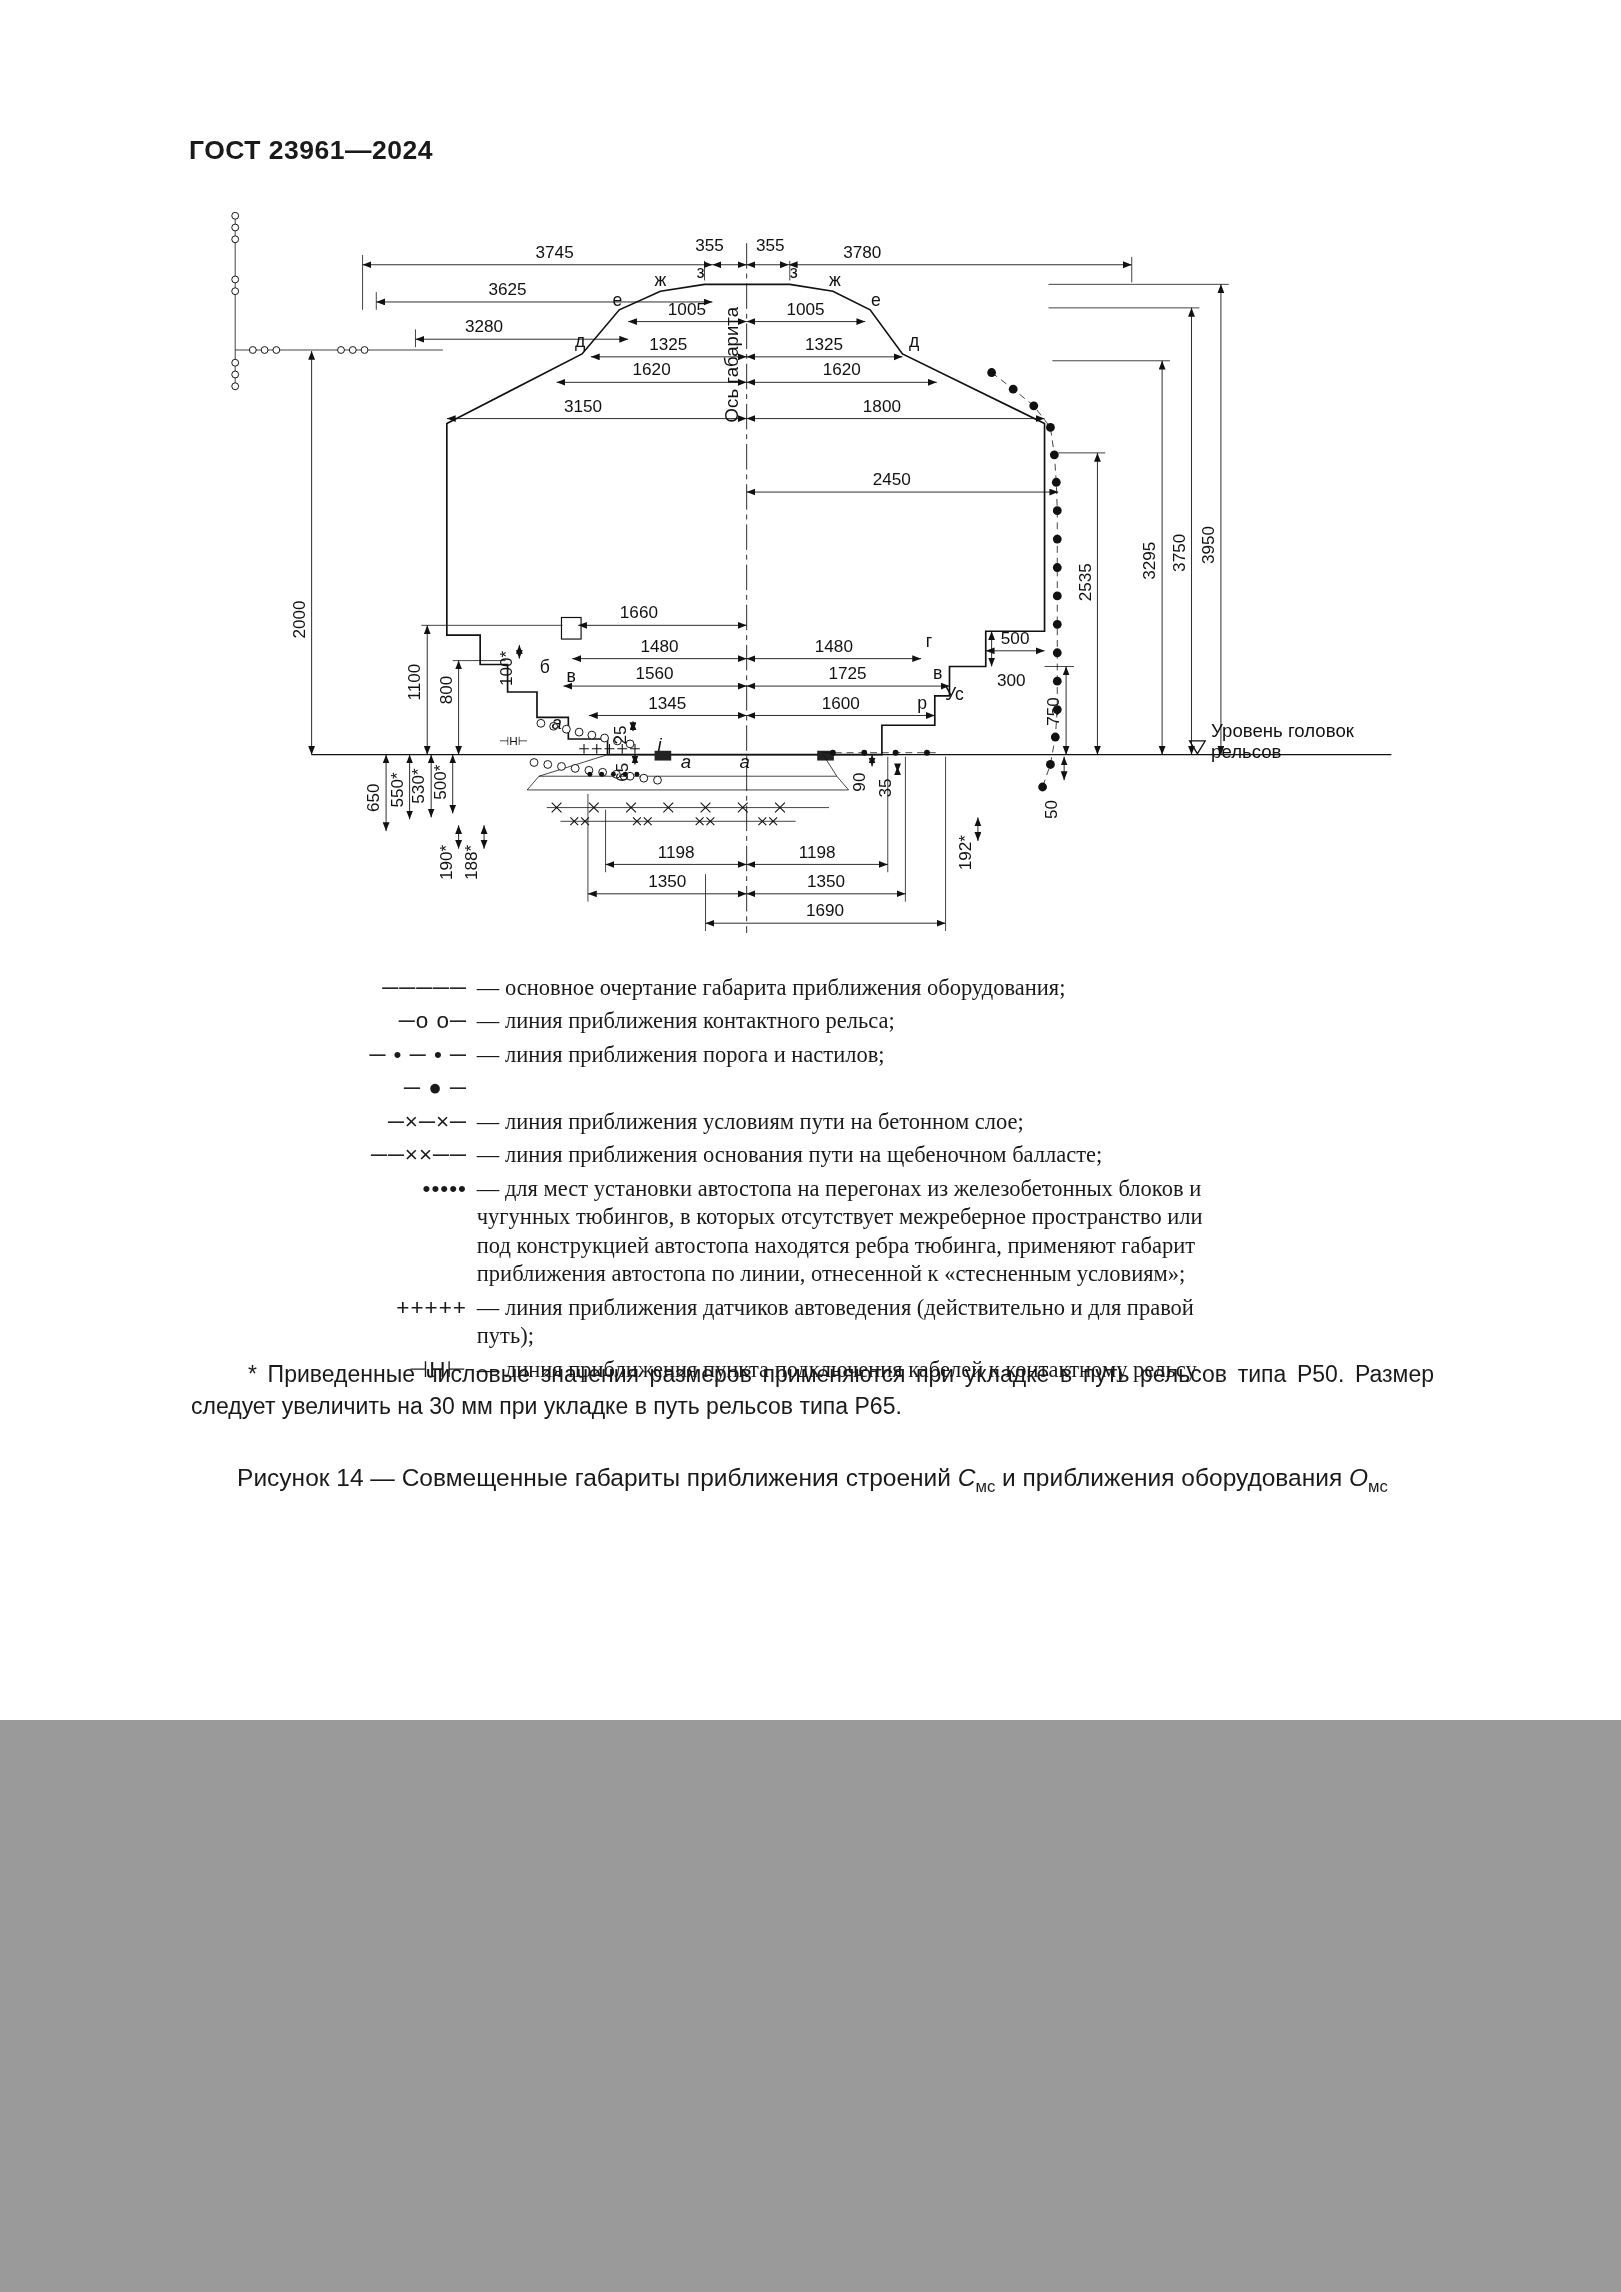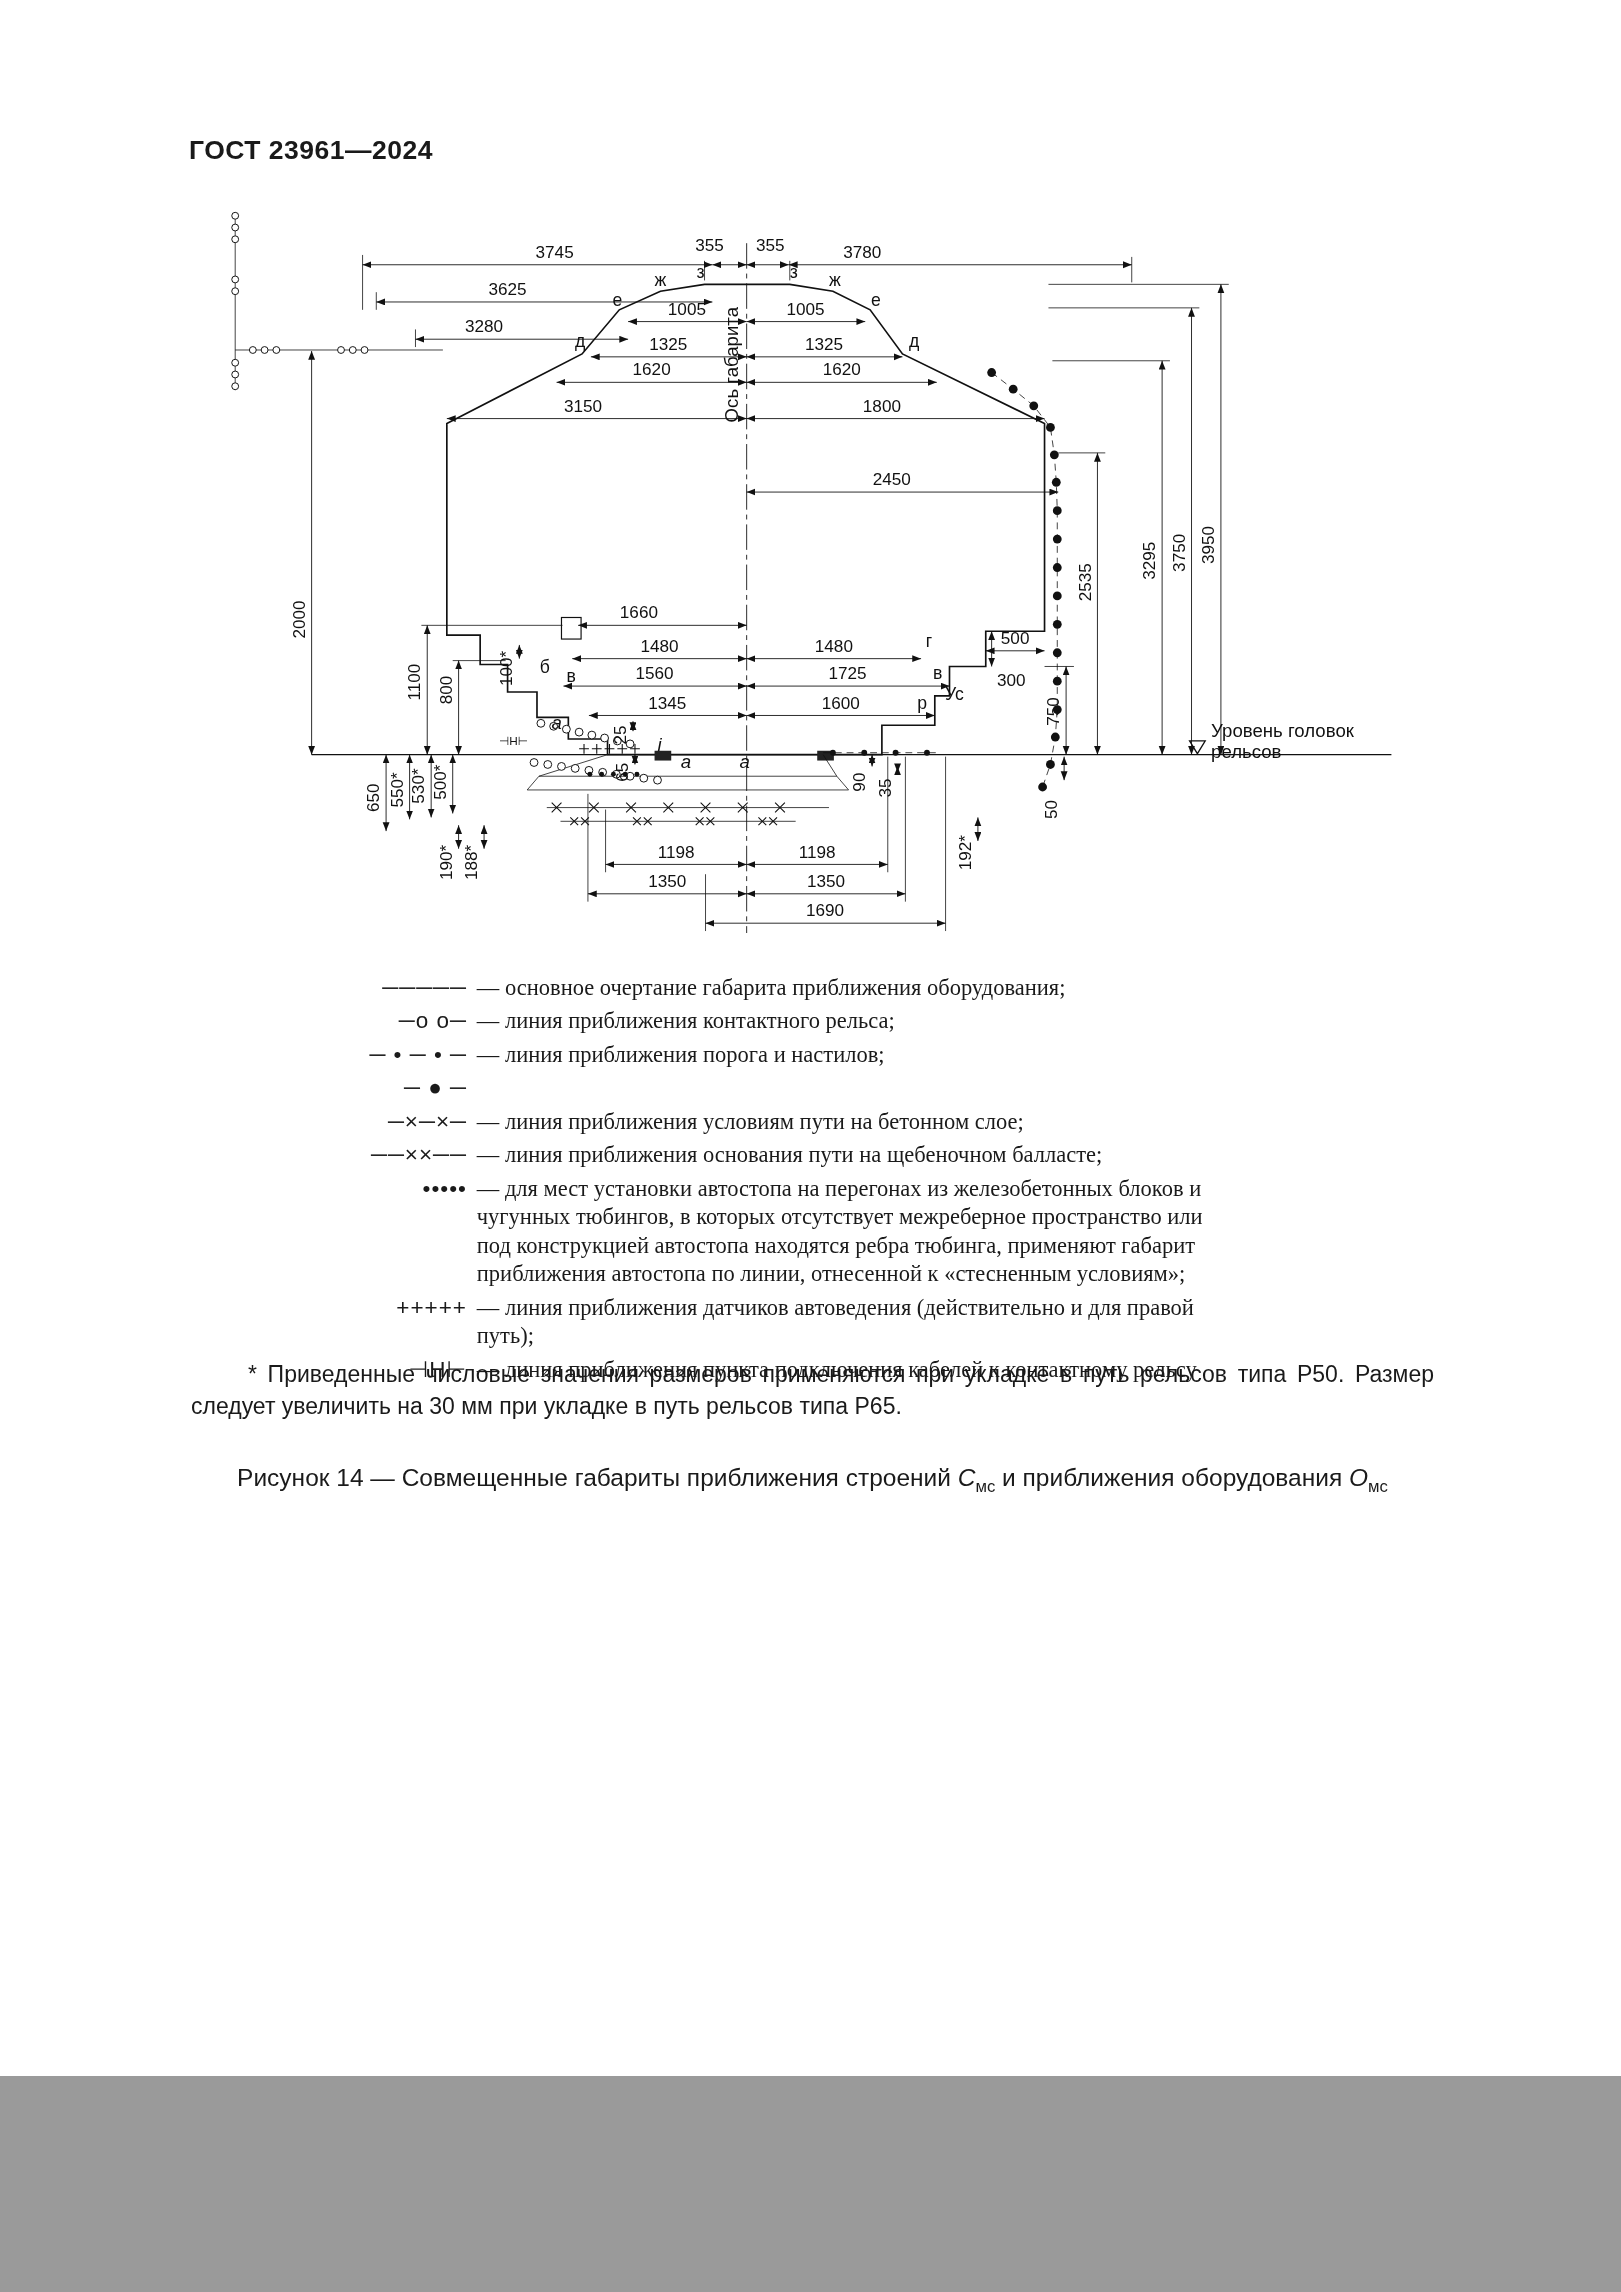--- a/index.html
+++ b/index.html
@@ -3,7 +3,7 @@
 <meta charset="utf-8">
 <style>
   html,body{margin:0;padding:0;background:#9a9a9a;}
-  .page{position:relative;width:1621px;height:2076px;background:#ffffff;margin:0 auto;
+  .page{position:relative;width:1621px;height:1720px;background:#ffffff;margin:0 auto;
         font-family:"Liberation Sans",sans-serif;color:#1a1a1a;overflow:hidden;}
   .hdr{position:absolute;left:189px;top:135px;font-size:26.5px;font-weight:bold;letter-spacing:0.5px;}
   .pageno{position:absolute;left:189px;top:2084px;font-size:28px;}

